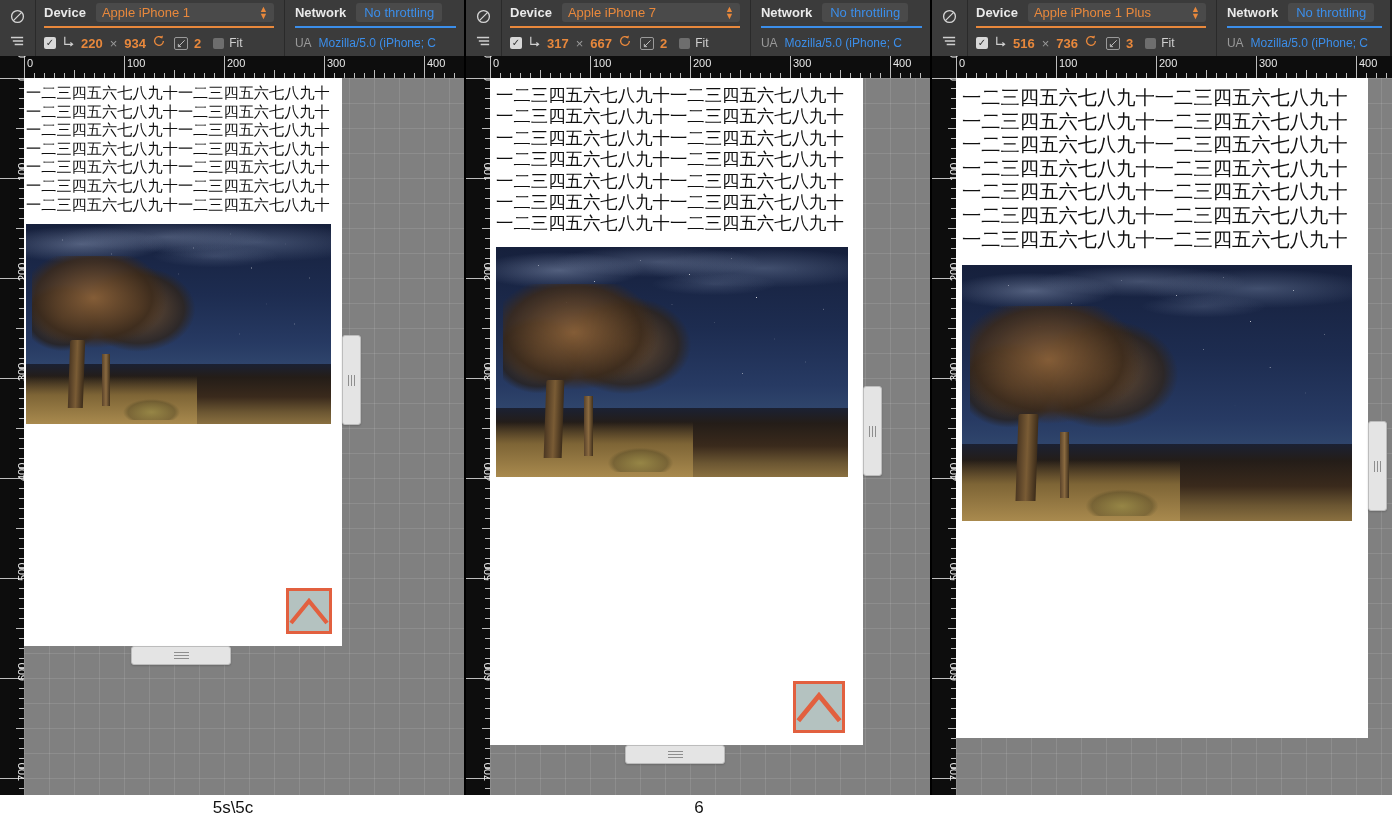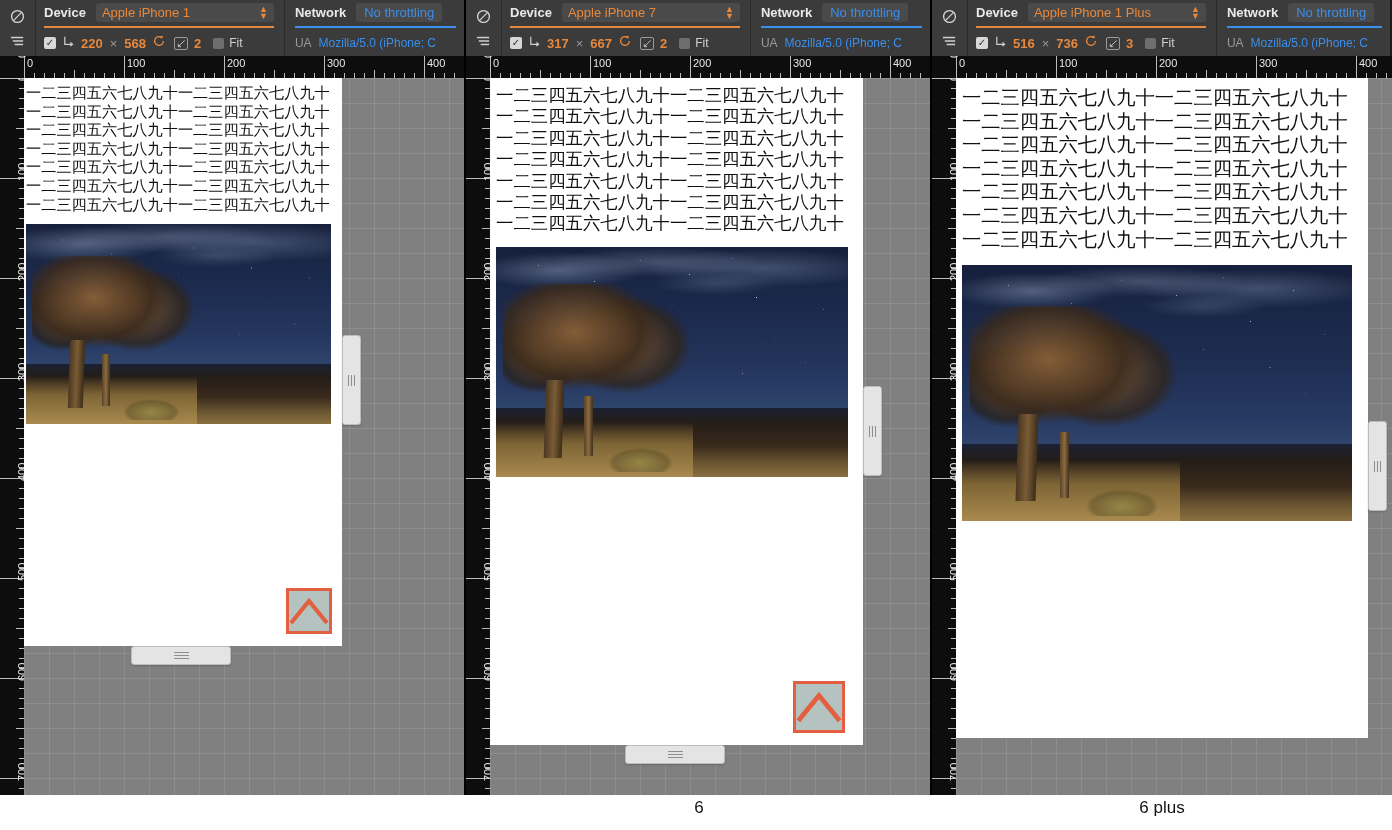--- a/index.html
+++ b/index.html
@@ -280,7 +280,7 @@
           </span>
           <span class="num" style="margin-left:6px">220</span>
           <span class="mult">×</span>
-          <span class="num">568</span>
+          <span class="num">934</span>
           <span style="margin-left:6px">
             <svg width="14" height="14" viewBox="0 0 16 16">
                 <path d="M13 8a5 5 0 1 1-1.6-3.7" fill="none" stroke="#e8883c" stroke-width="1.5"></path>

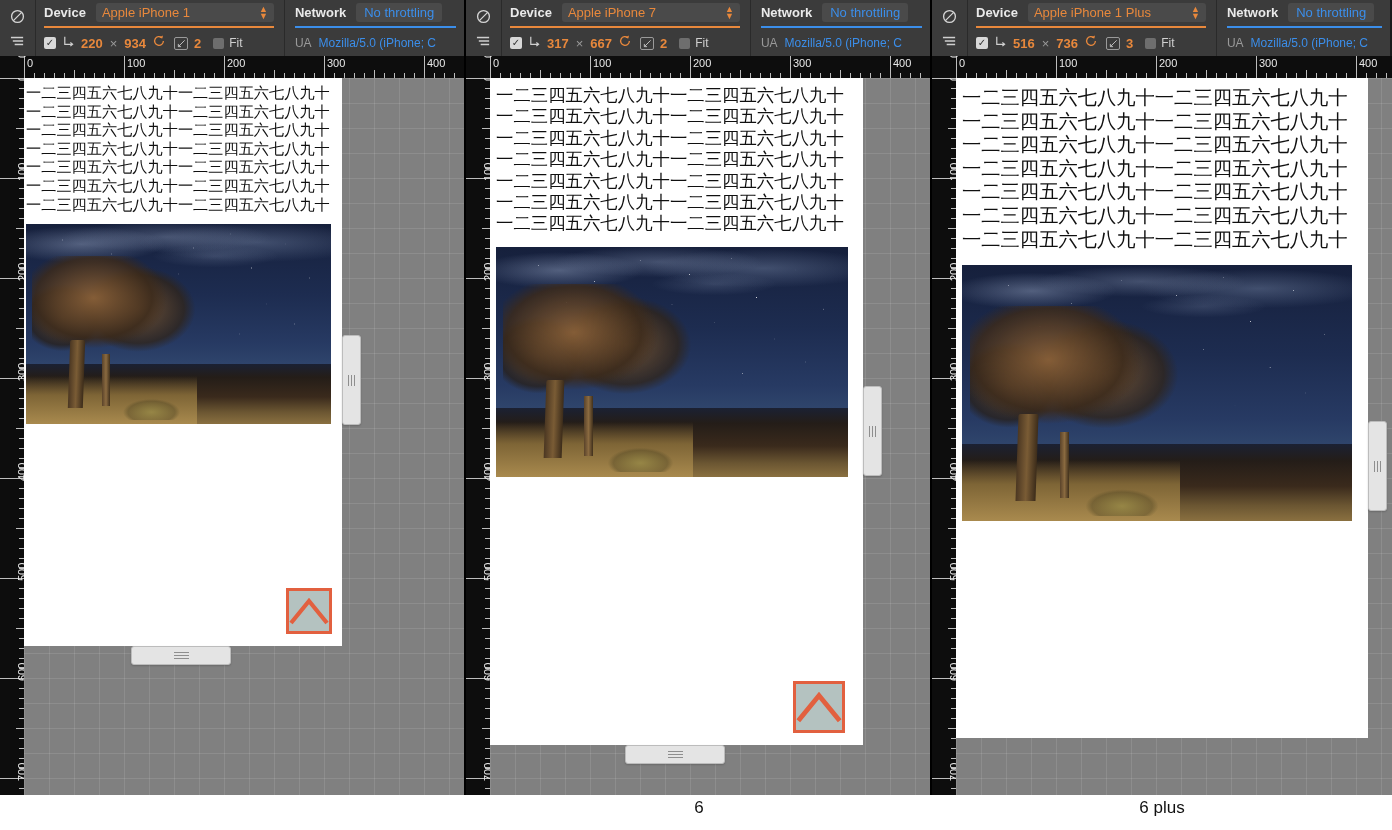--- a/index.html
+++ b/index.html
@@ -993,6 +993,7 @@
   <div class="panel-sep" style="left:930px"></div>
 
   <div class="caption-row">
+    <div class="caption" id="cap-0">5s\5c</div>
     <div class="caption" id="cap-1">6</div>
     <div class="caption" id="cap-2">6 plus</div>
   </div>

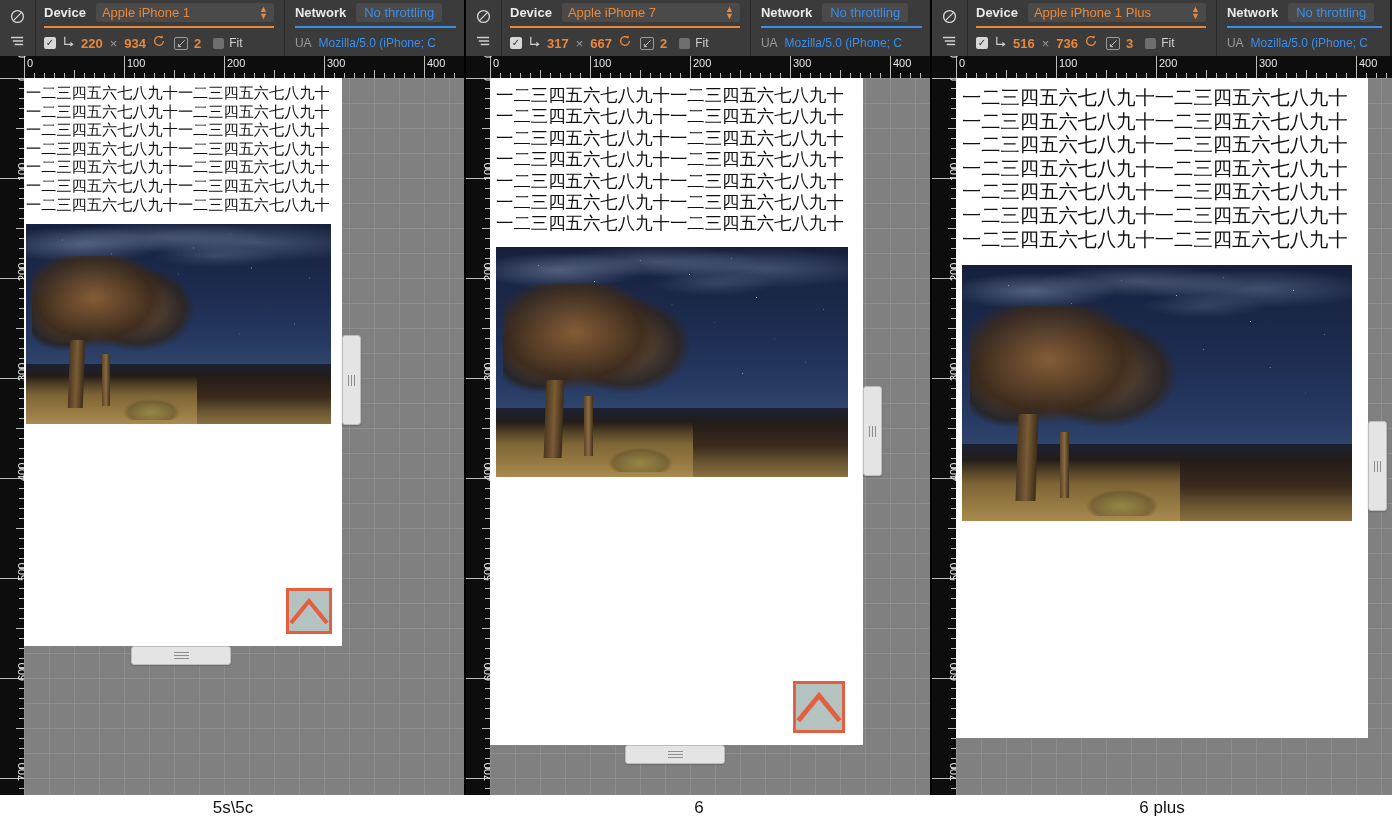--- a/index.html
+++ b/index.html
@@ -995,7 +995,6 @@
   <div class="caption-row">
     <div class="caption" id="cap-0">5s\5c</div>
     <div class="caption" id="cap-1">6</div>
-    <div class="caption" id="cap-2">6 plus</div>
   </div>
 
 </div>

